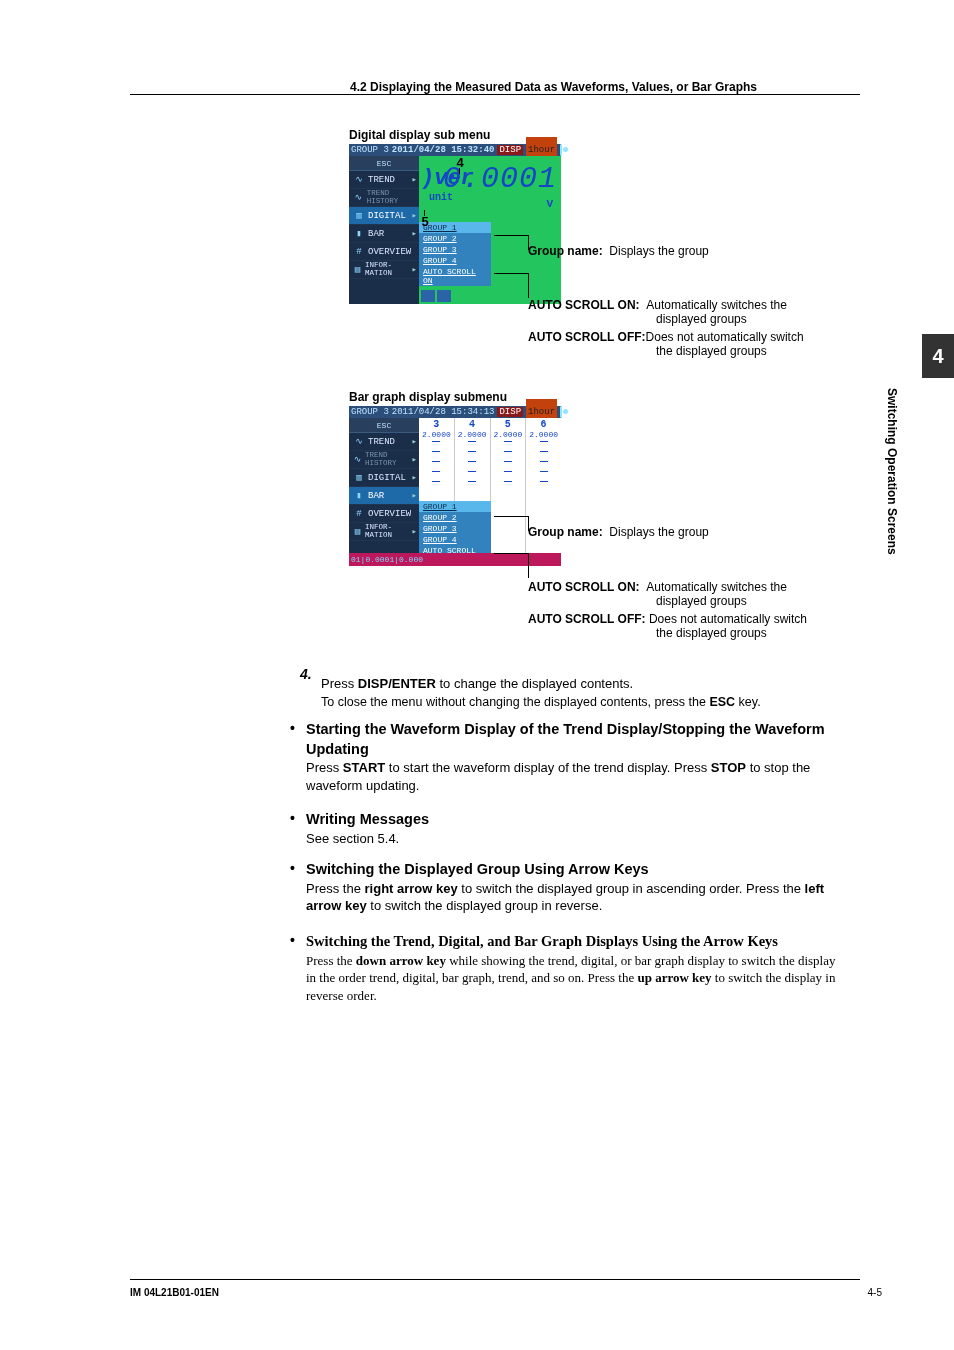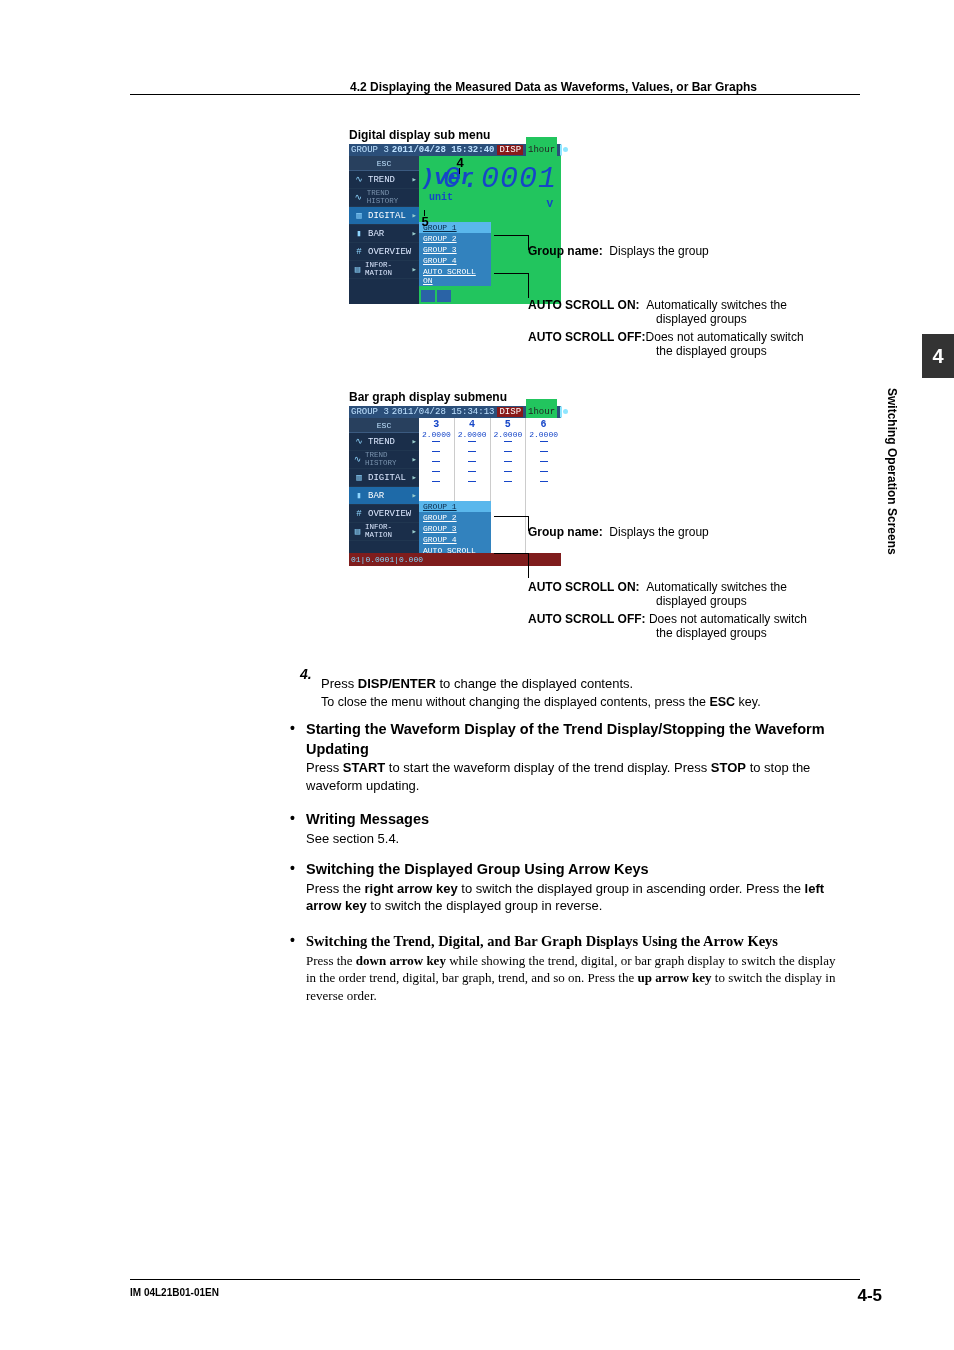--- a/index.html
+++ b/index.html
@@ -16,7 +16,7 @@
   .shot-topbar .grp { color: #bfe2ff; flex: 0 0 auto; }
   .shot-topbar .ts  { color: #bfe2ff; flex: 0 0 auto; }
   .shot-topbar .disp { margin-left: 2px; background: #8a1a1a; color:#fff; padding:0 2px; }
-  .shot-topbar .time { margin-left: 2px; background:#22c55e; color:#222; padding:8px 2px; }
+  .shot-topbar .time { margin-left: 2px; background:#c2410c; color:#222; padding:8px 2px; }
   .shot-topbar .rec  { margin-left: 2px; width:10px; height:10px; border:1px solid #8fe6ff; border-radius:2px; position:relative; }
   .shot-topbar .rec::after { content:""; position:absolute; width:5px; height:5px; background:#8fe6ff; border-radius:50%; left:2px; top:2px; }
   .esc-row { display:flex; align-items:center; justify-content:center; color:#bfe2ff; height:14px; background:#28405e; border-bottom:1px solid #3b5a80; font-size:8px; }

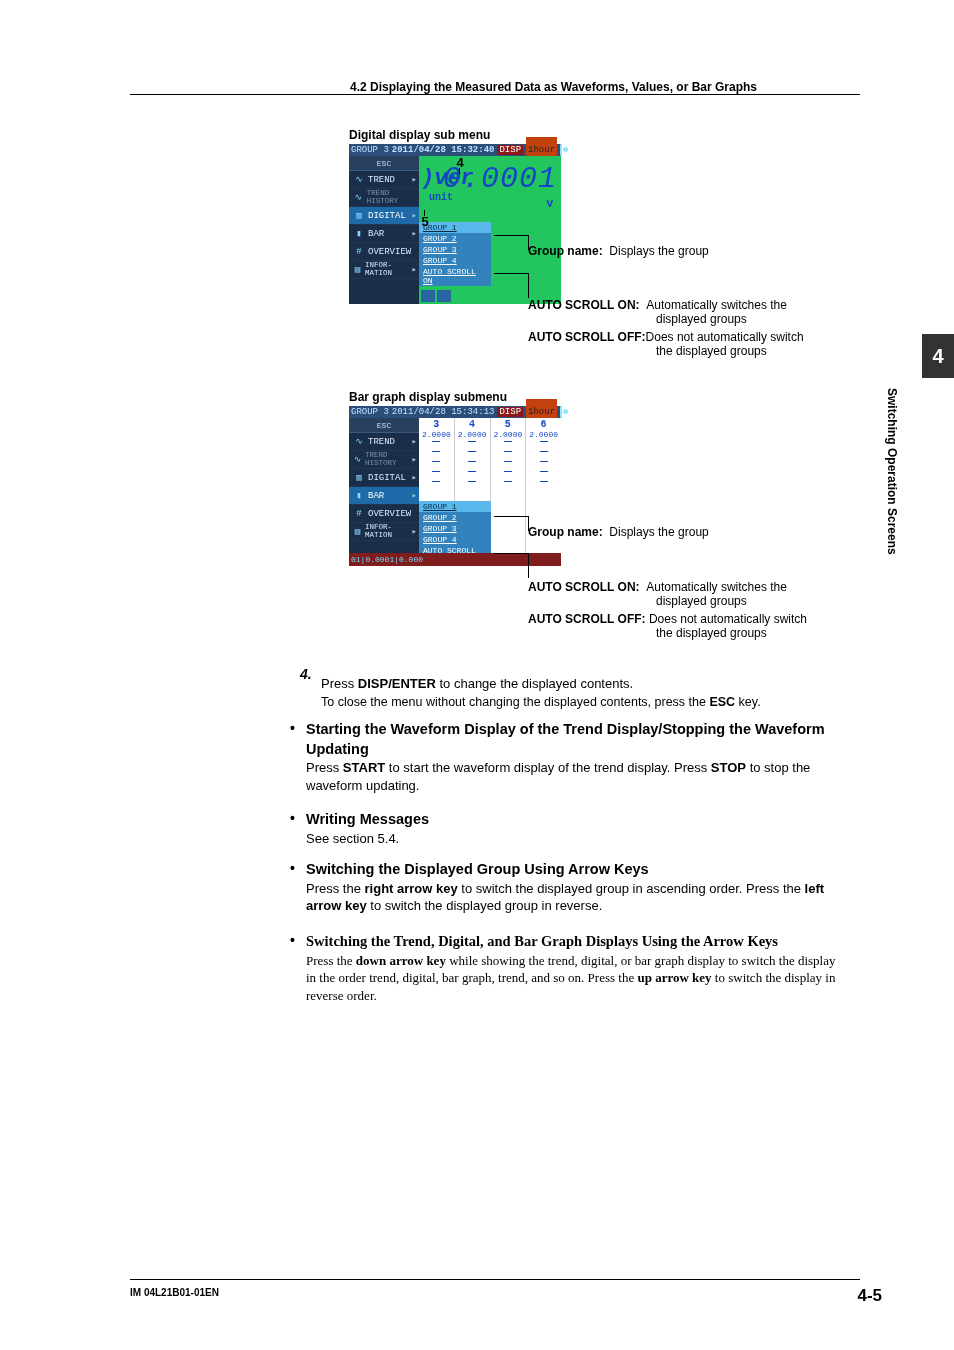--- a/index.html
+++ b/index.html
@@ -43,7 +43,7 @@
   .bar-val { text-align:center; font-size:8px; color:#1646c8; }
   .bar-rect { width:8px; height:48px; margin:2px auto 0; position:relative; }
   .bar-rect::before { content:""; position:absolute; inset:0; background:repeating-linear-gradient(to bottom, #1646c8 0 1px, transparent 1px 10px); }
-  .bar-bottom { position:absolute; bottom:0; left:0; right:0; height:13px; background:#7f1d1d; color:#7fd9ff; display:flex; align-items:center; gap:6px; padding-left:2px; font-size:8px; }
+  .bar-bottom { position:absolute; bottom:0; left:0; right:0; height:13px; background:#be185d; color:#7fd9ff; display:flex; align-items:center; gap:6px; padding-left:2px; font-size:8px; }
 
   .callout { position:absolute; font-size:12px; }
   .callout b { font-weight: bold; }

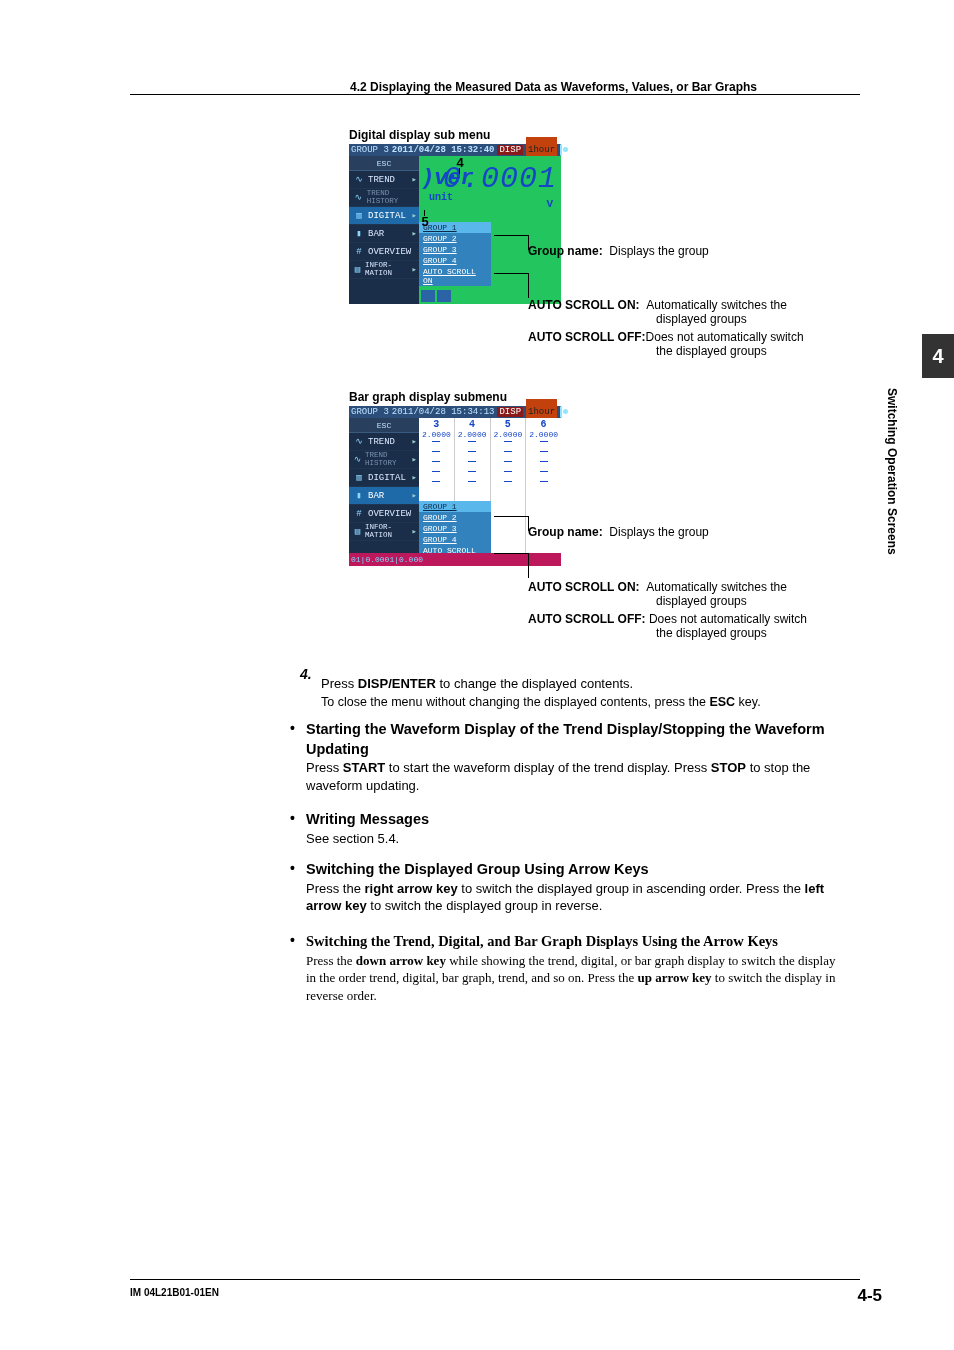--- a/index.html
+++ b/index.html
@@ -55,7 +55,7 @@
   .heading { font-weight:bold; font-size:14.5px; }
   .sub { font-size:12.5px; }
   .footer-left { position:absolute; bottom:52px; left:130px; font-size:10px; font-weight:bold; }
-  .footer-right { position:absolute; bottom:44px; right:72px; font-size:17px; font-weight:bold; }
+  .footer-right { position:absolute; bottom:52px; right:72px; font-size:10px; font-weight:normal; }
   .footer-rule { position:absolute; bottom:70px; left:130px; width:730px; height:1px; background:#000; }
 
   .annot-num-box { position:absolute; width:60px; text-align:center; font-size:13px; font-weight:bold; }

